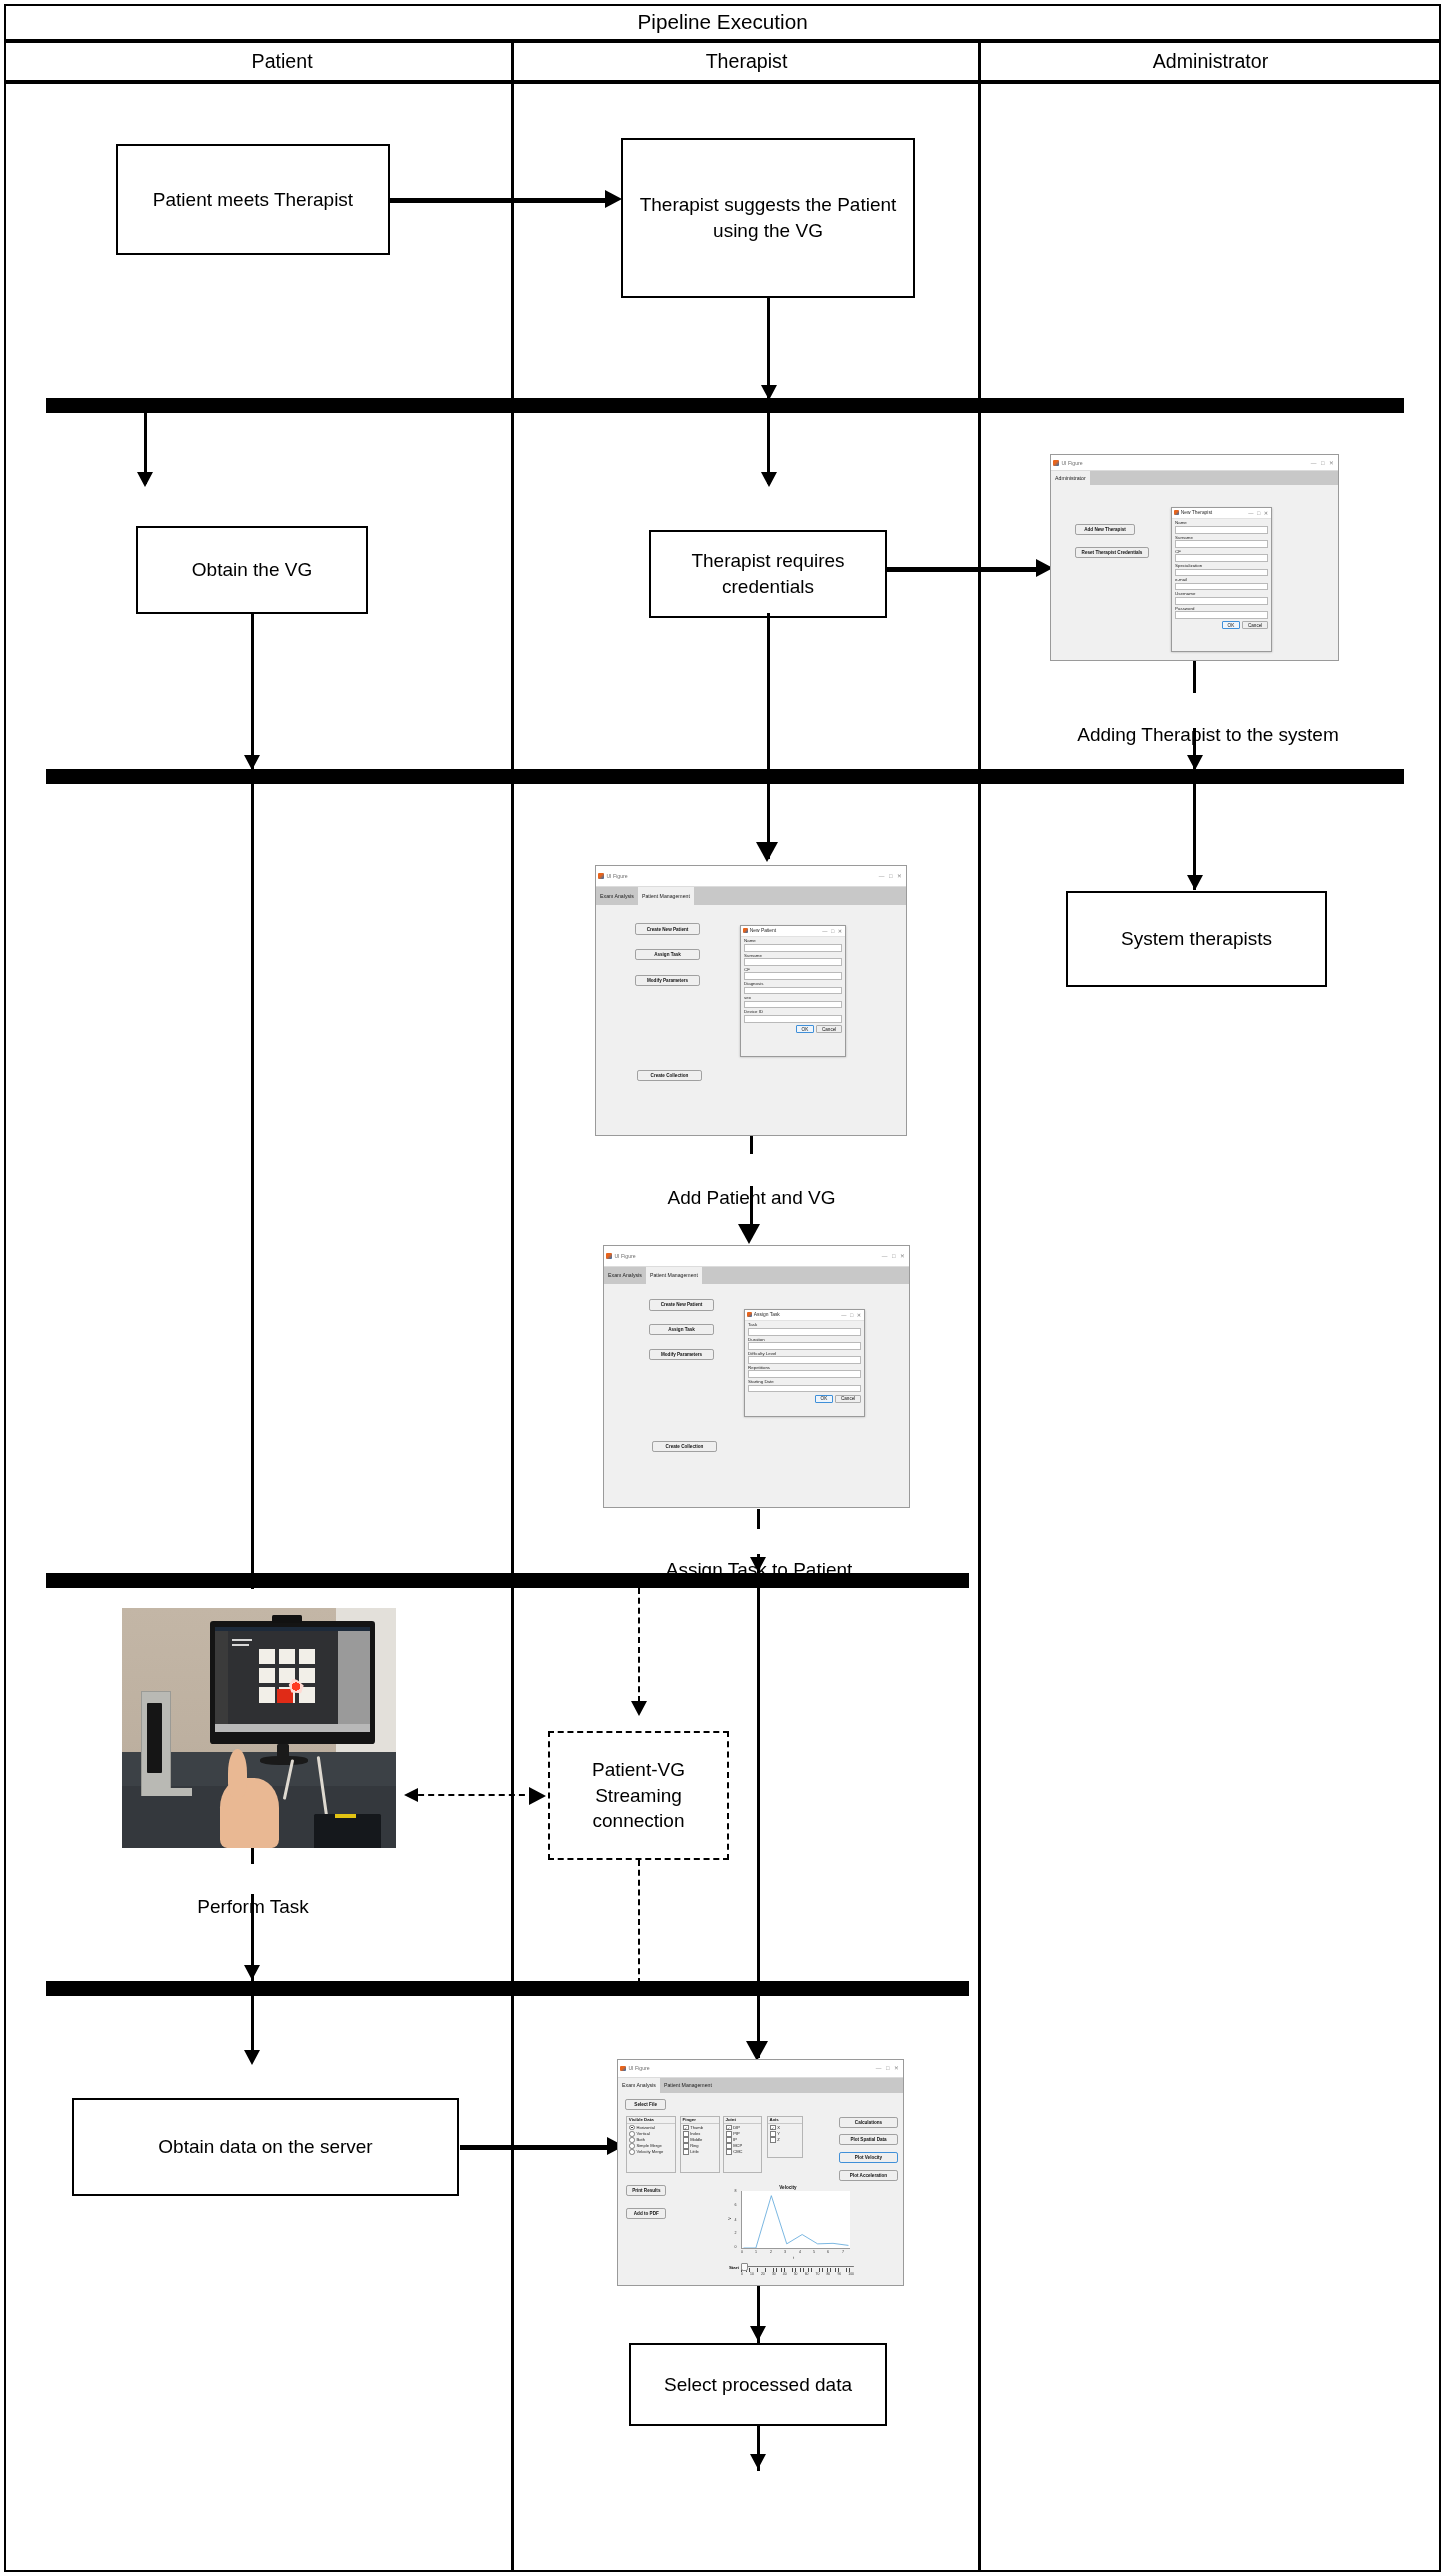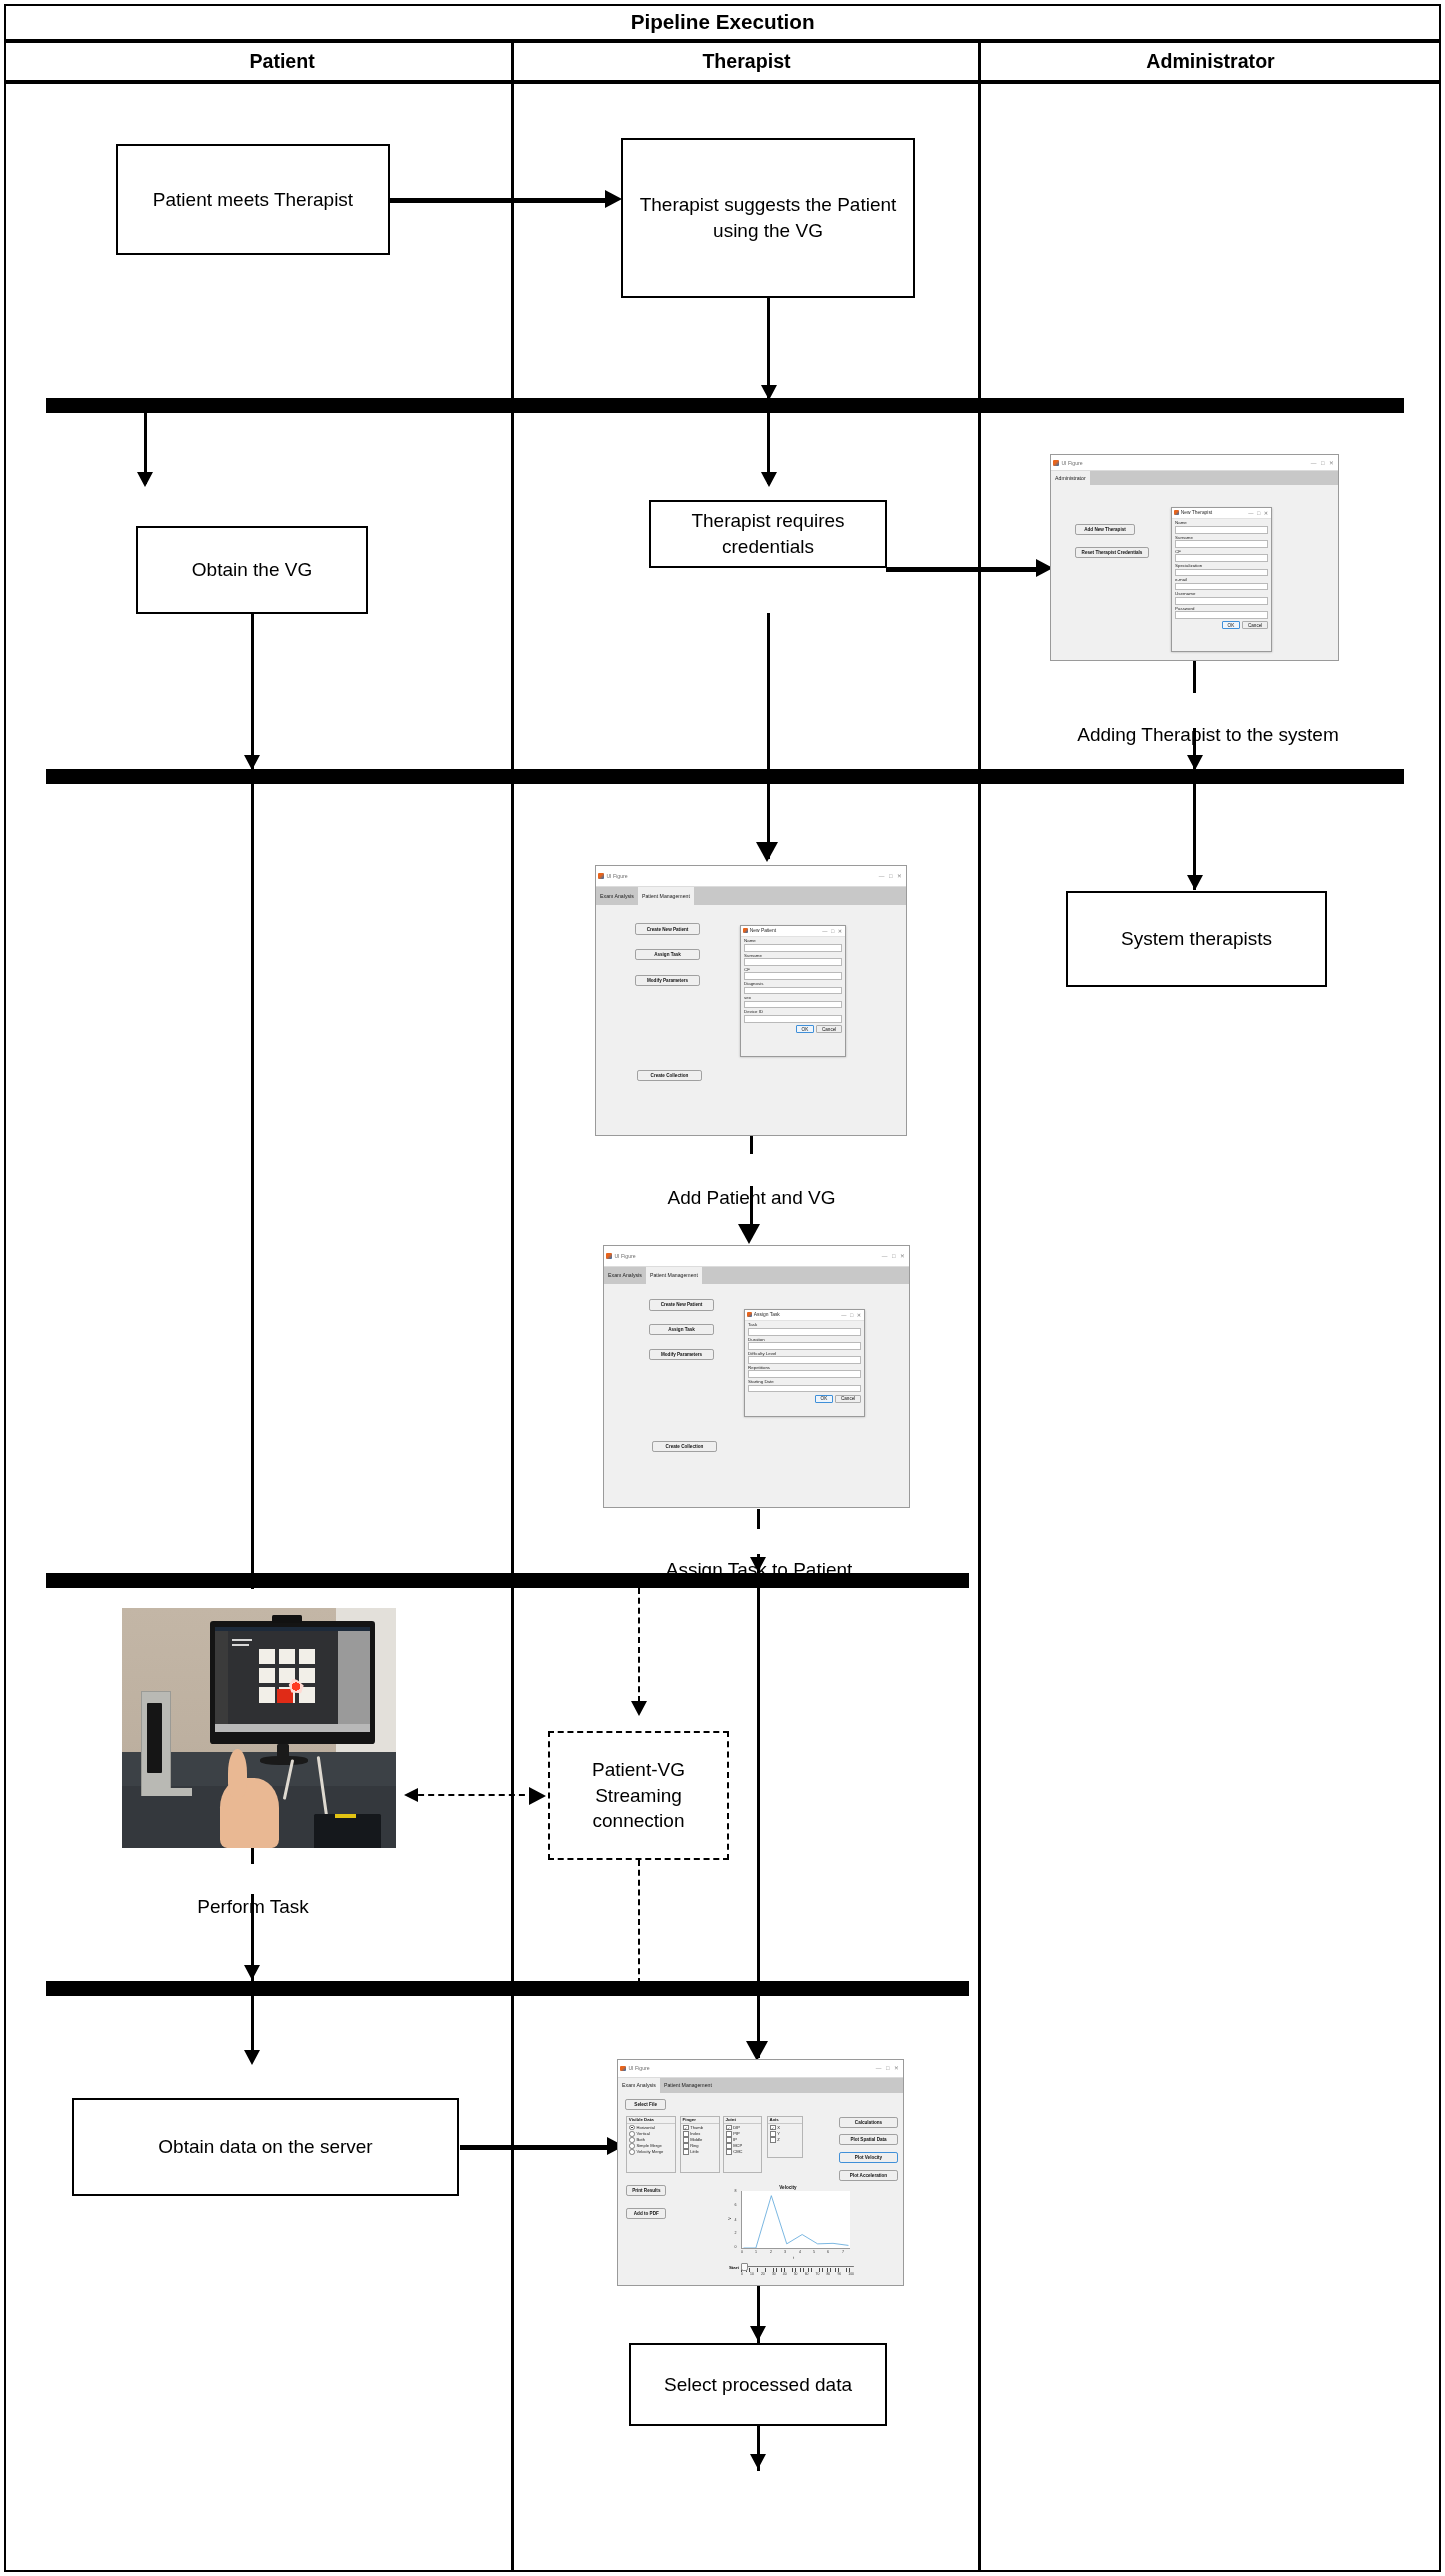--- a/index.html
+++ b/index.html
@@ -13,7 +13,7 @@
   .bar{position:absolute;height:14.5px;background:#000;}
 
   .title-cell,.lane-head{position:absolute;display:flex;align-items:center;justify-content:center;
-    font-weight:bold;text-align:center;}
+    font-weight:normal;text-align:center;}
   .title-cell{font-size:20.7px;}
   .lane-head{font-size:19.6px;}
 

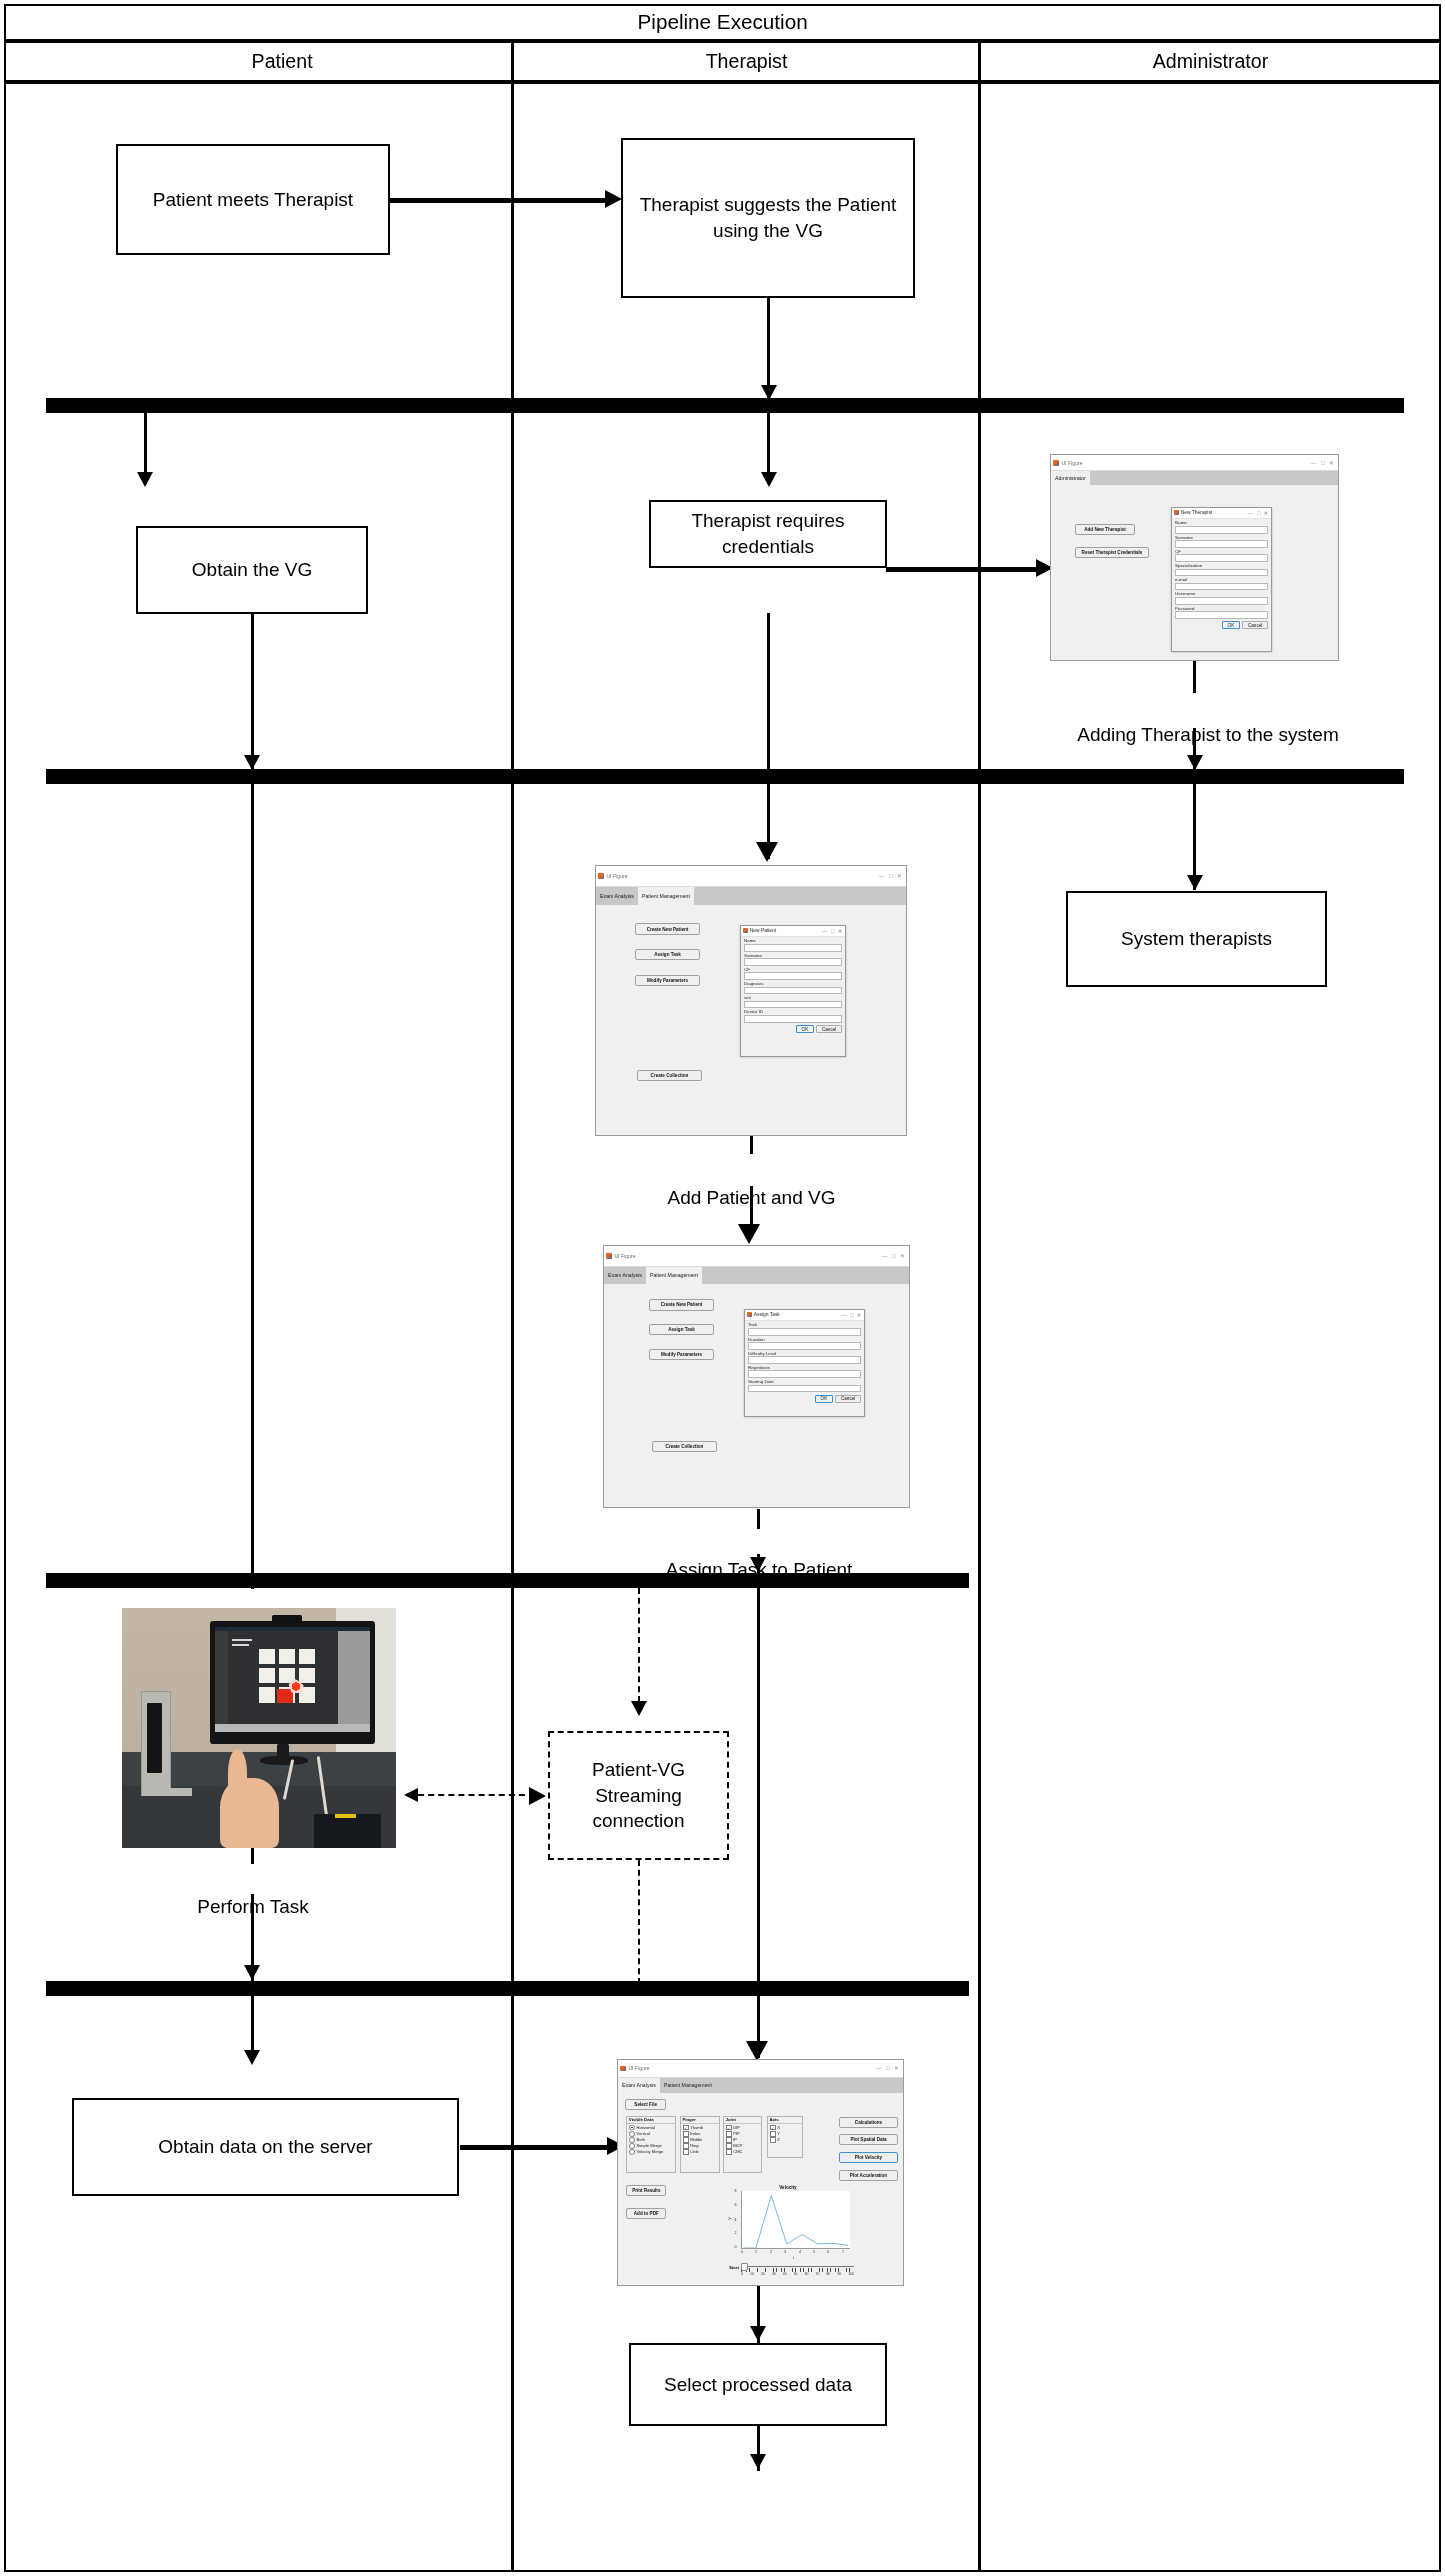--- a/index.html
+++ b/index.html
@@ -167,7 +167,7 @@
   <div class="conn v" style="left:767px;top:412px;width:2.6px;height:72px;"></div>
   <div class="arrow-d" style="left:761px;top:472px;"></div>
 
-  <div class="box" style="left:649px;top:500px;width:238px;height:68px;">Therapist requires credentials</div>
+  <div class="box" style="left:649px;top:530px;width:238px;height:88px;">Therapist requires credentials</div>
 
   <div class="conn thick h" style="left:886px;top:567px;width:152px;"></div>
   <div class="arrow-r" style="left:1036px;top:559px;"></div>

